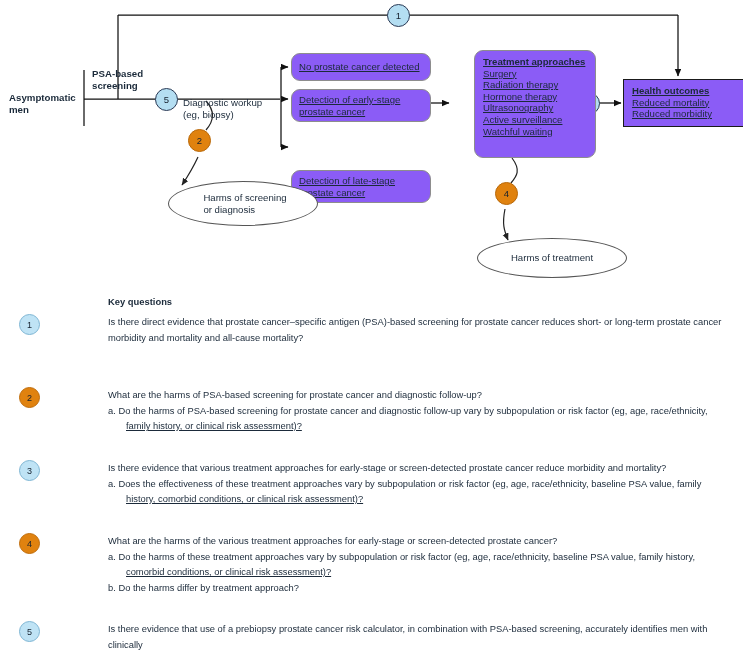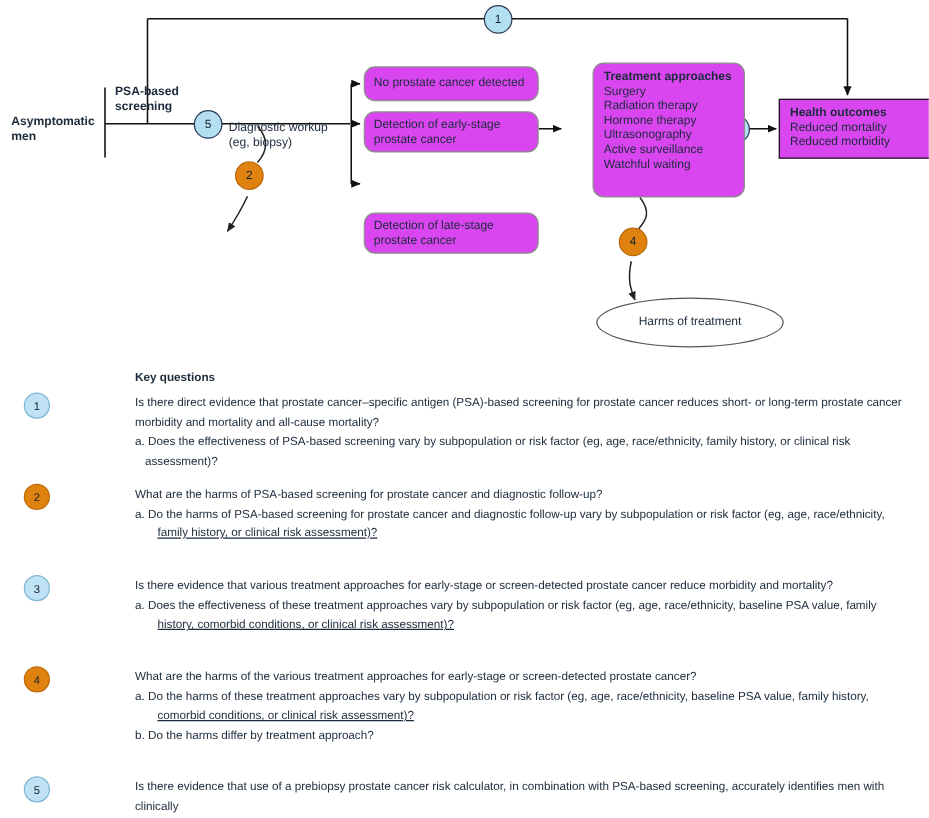--- a/index.html
+++ b/index.html
@@ -32,13 +32,14 @@
   .dbox {
     position: absolute;
     box-sizing: border-box;
-    background: #d946ef;
+    background: #8b5cf6;
     border: 1.3px solid #8d8d8d;
     border-radius: 9px;
     font-size: 9.6px;
     line-height: 11.6px;
     color: #1b2a3a;
     padding: 4px 7px;
+    text-decoration: underline;
   }
   .dbox.square {
     border: 1.4px solid #1a1a1a;

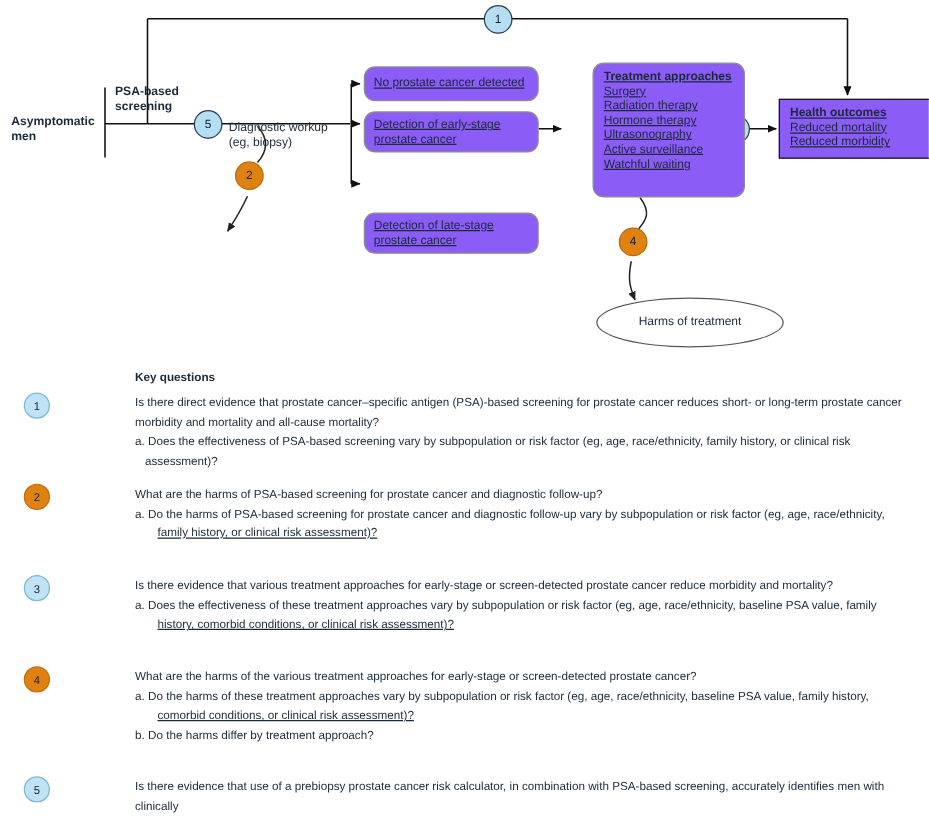--- a/index.html
+++ b/index.html
@@ -240,6 +240,12 @@
     <div>Reduced morbidity</div>
   </div>
 
+  <div class="ellipse" style="left:168px; top:181px; width:150px; height:45px;">
+    <span>
+      <div>Harms of screening</div>
+      <div>or diagnosis</div>
+    </span>
+  </div>
 
   <div class="ellipse" style="left:477px; top:238px; width:150px; height:40px; justify-content:center;">
     <span style="padding-left:0">Harms of treatment</span>

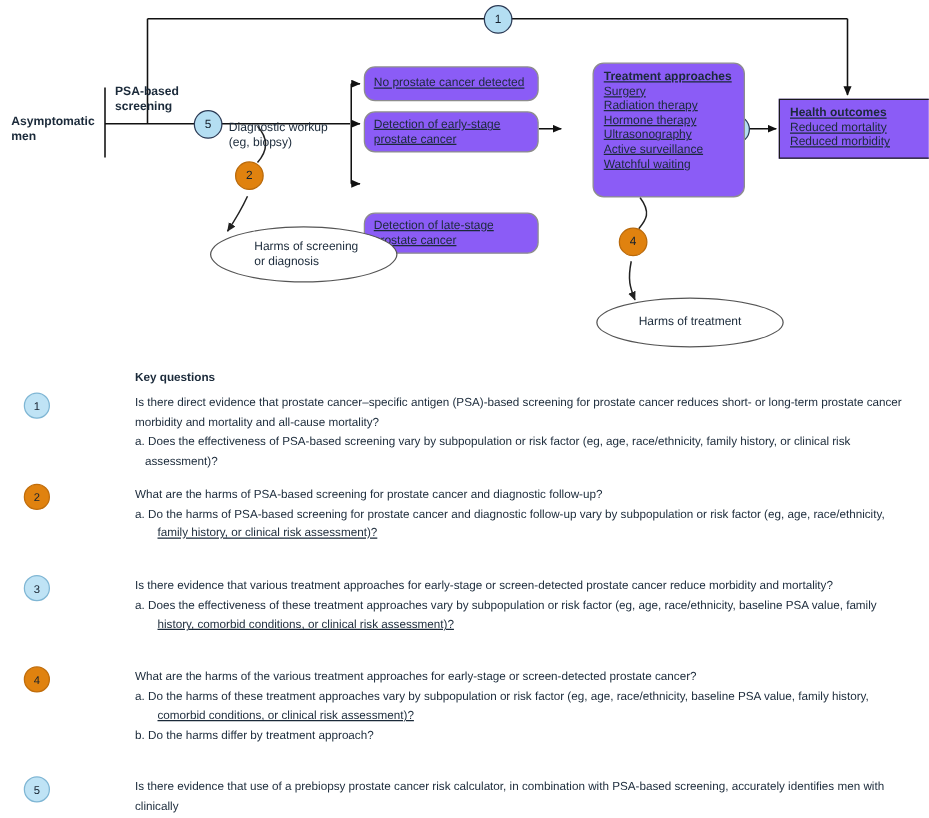--- a/index.html
+++ b/index.html
@@ -264,7 +264,6 @@
     <div class="body">
       <div>Is there direct evidence that prostate cancer–specific antigen (PSA)-based screening for prostate cancer reduces short- or long-term prostate cancer</div>
       <div>morbidity and mortality and all-cause mortality?</div>
-      <div class="sub">a. Does the effectiveness of PSA-based screening vary by subpopulation or risk factor (eg, age, race/ethnicity, family history, or clinical risk assessment)?</div>
     </div>
   </div>
 

